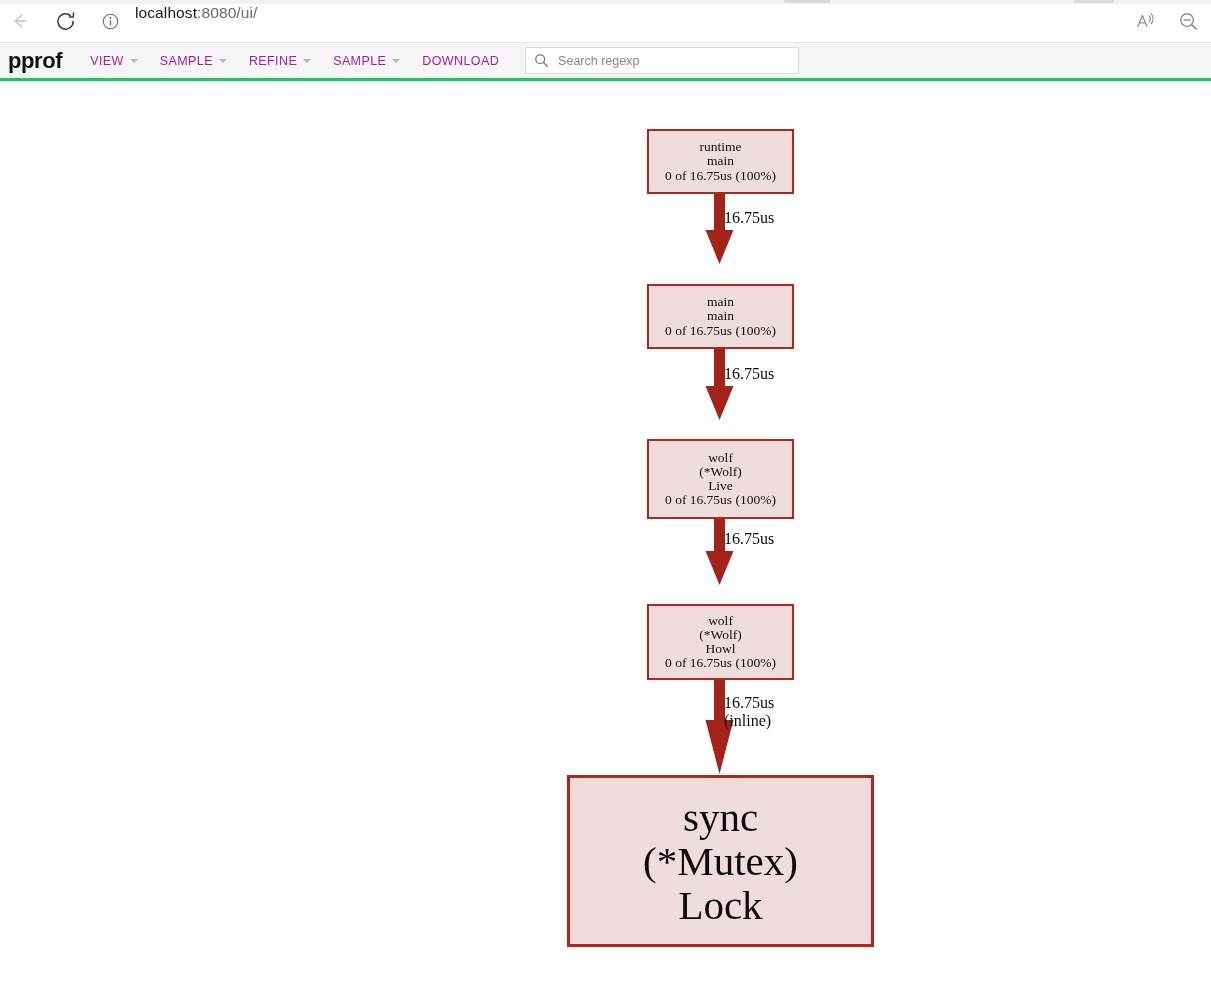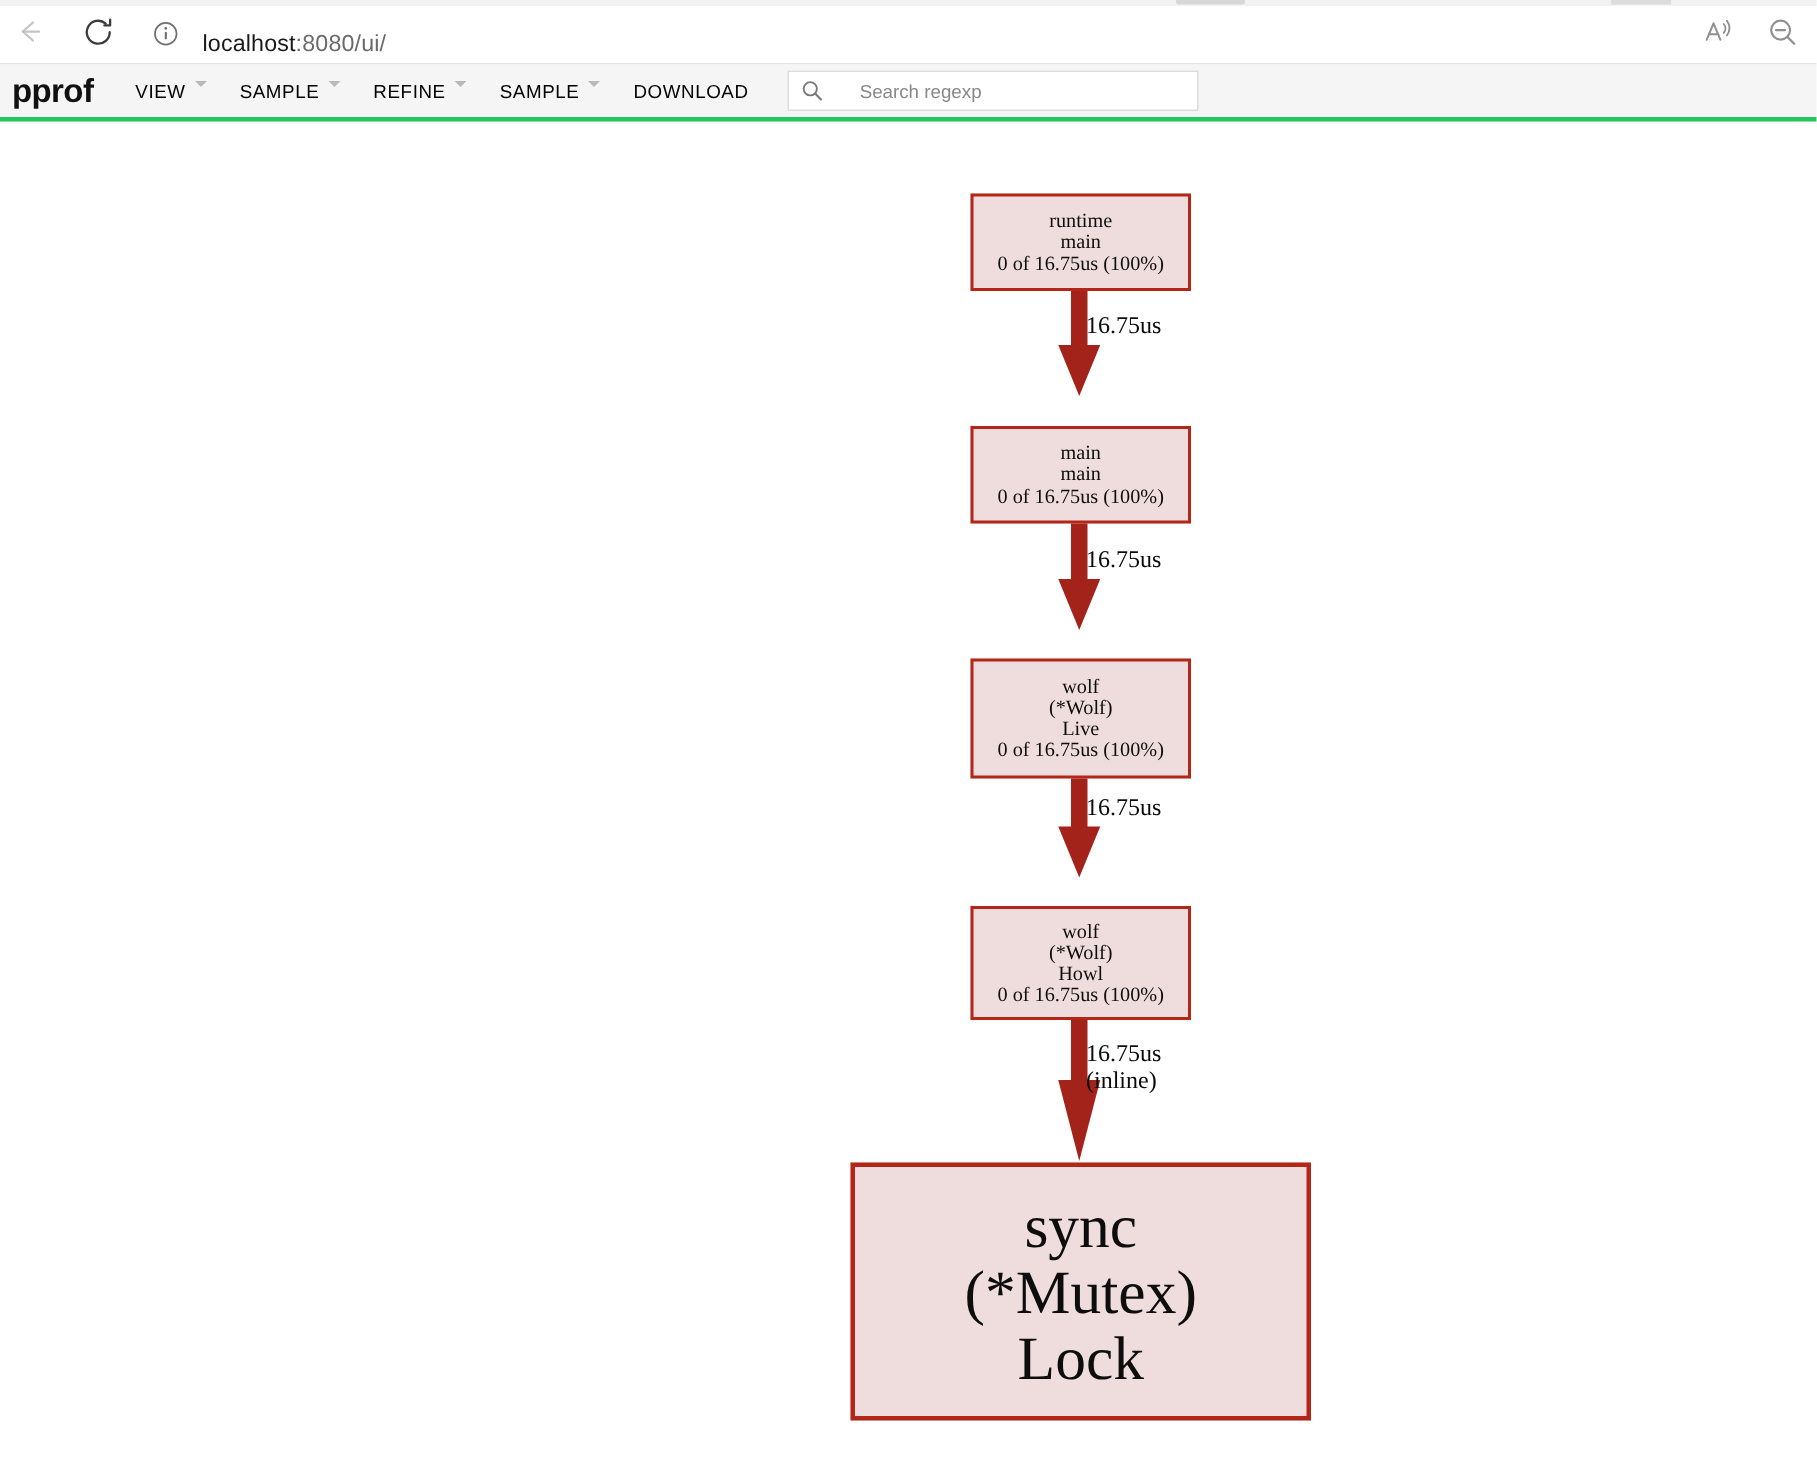--- a/index.html
+++ b/index.html
@@ -44,7 +44,7 @@
     width: 736px; height: 35px;
     background: #ffffff;
     border-radius: 18px;
-    display: flex; align-items: flex-end;
+    display: flex; align-items: flex-start;
   }
   #site-info-icon {
     width: 34px; height: 34px;

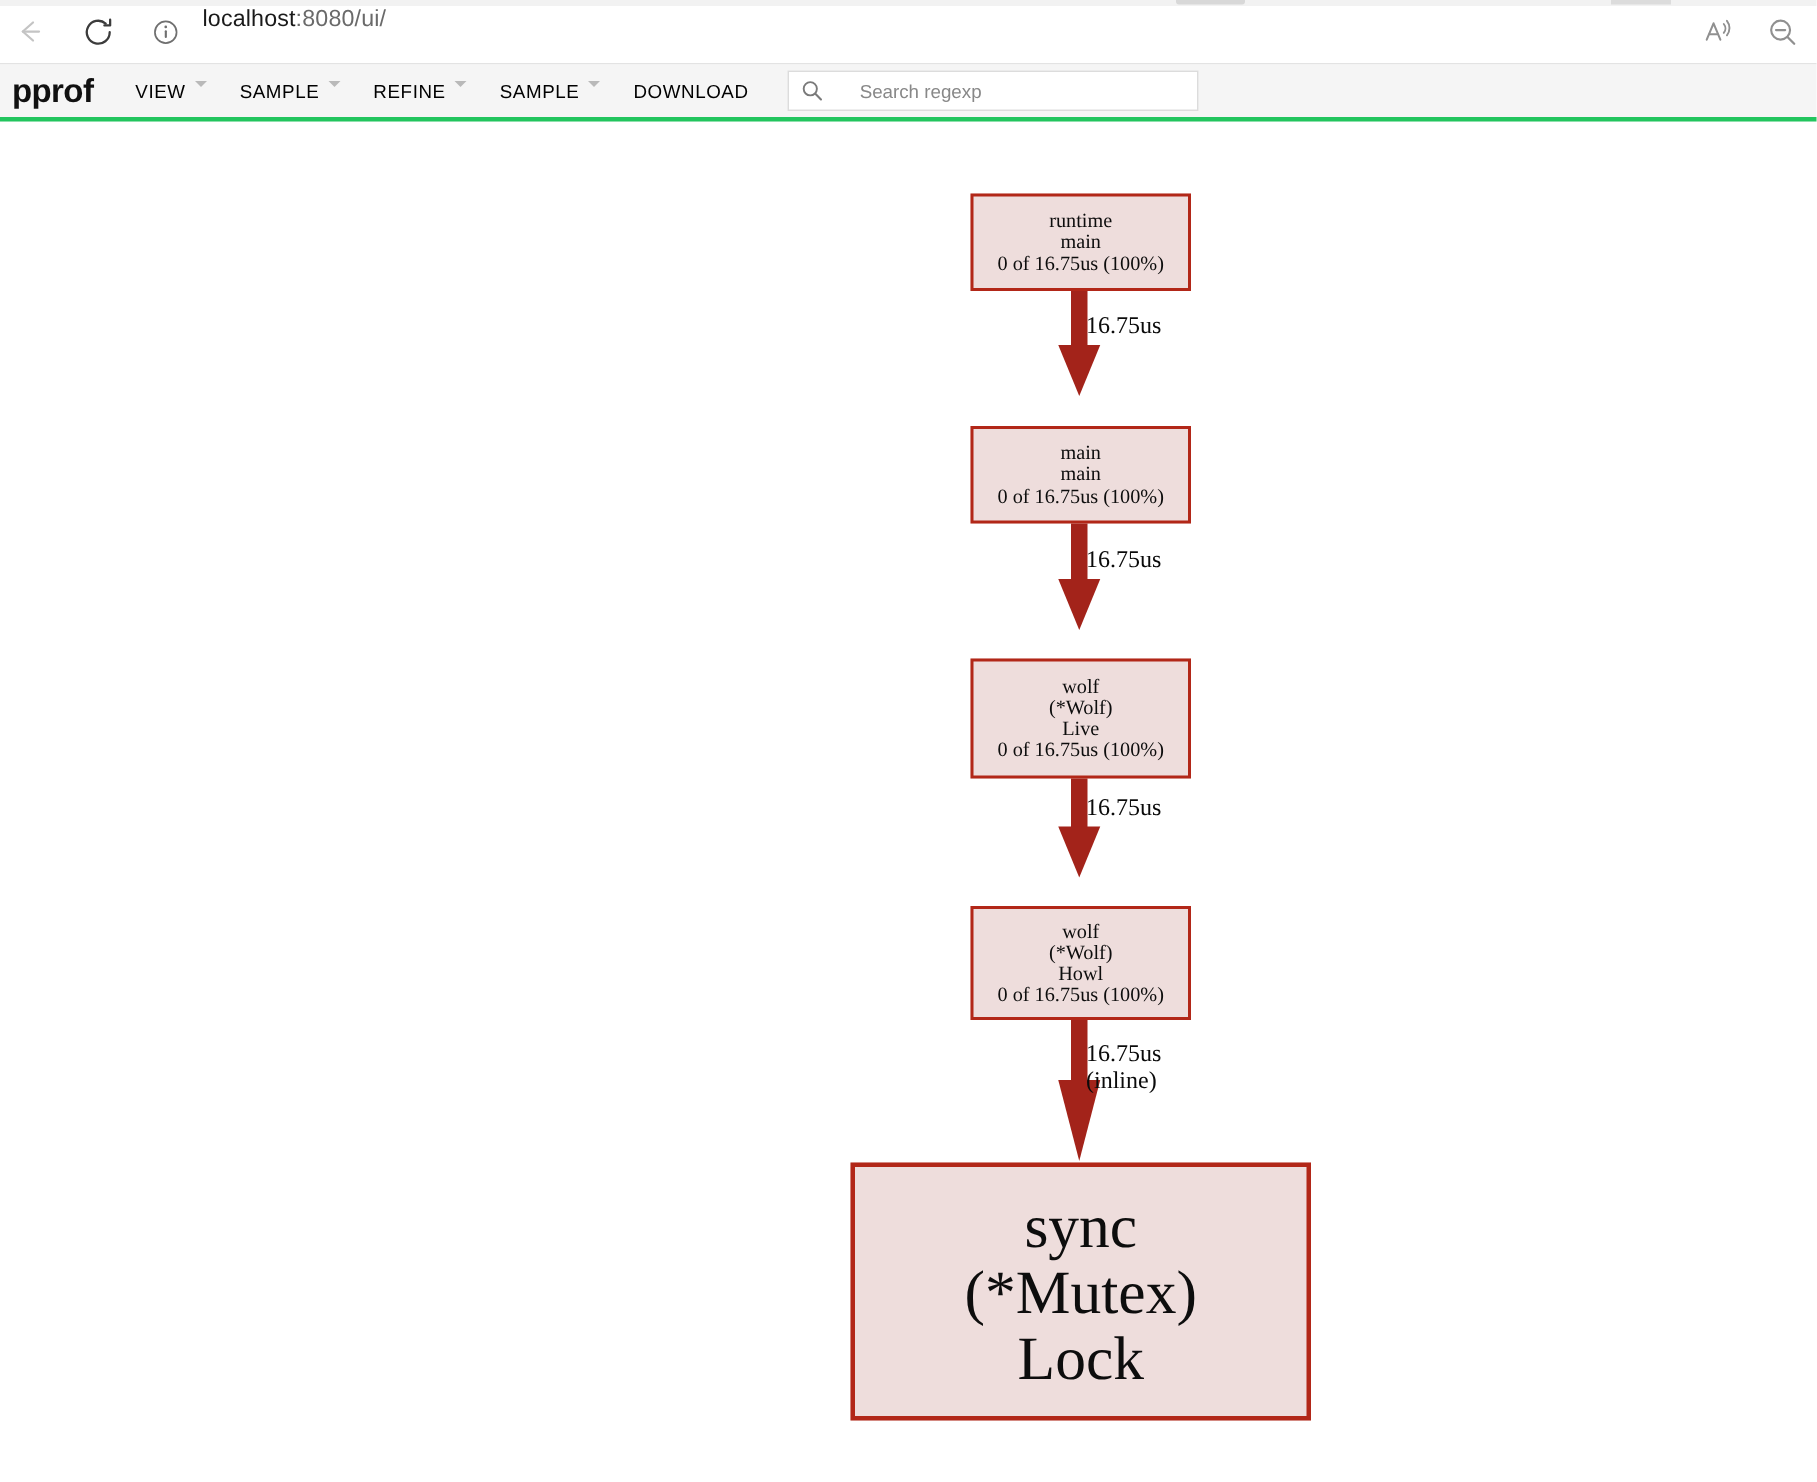--- a/index.html
+++ b/index.html
@@ -84,8 +84,8 @@
     letter-spacing: -0.4px;
   }
   .menu-item {
-    display: flex; align-items: flex-start;
-    font-size: 12.5px; color: #000000;
+    display: flex; align-items: center;
+    font-size: 12.5px; color: #a21caf;
     letter-spacing: .4px;
     padding: 4px 6px;
     margin-right: 10px;

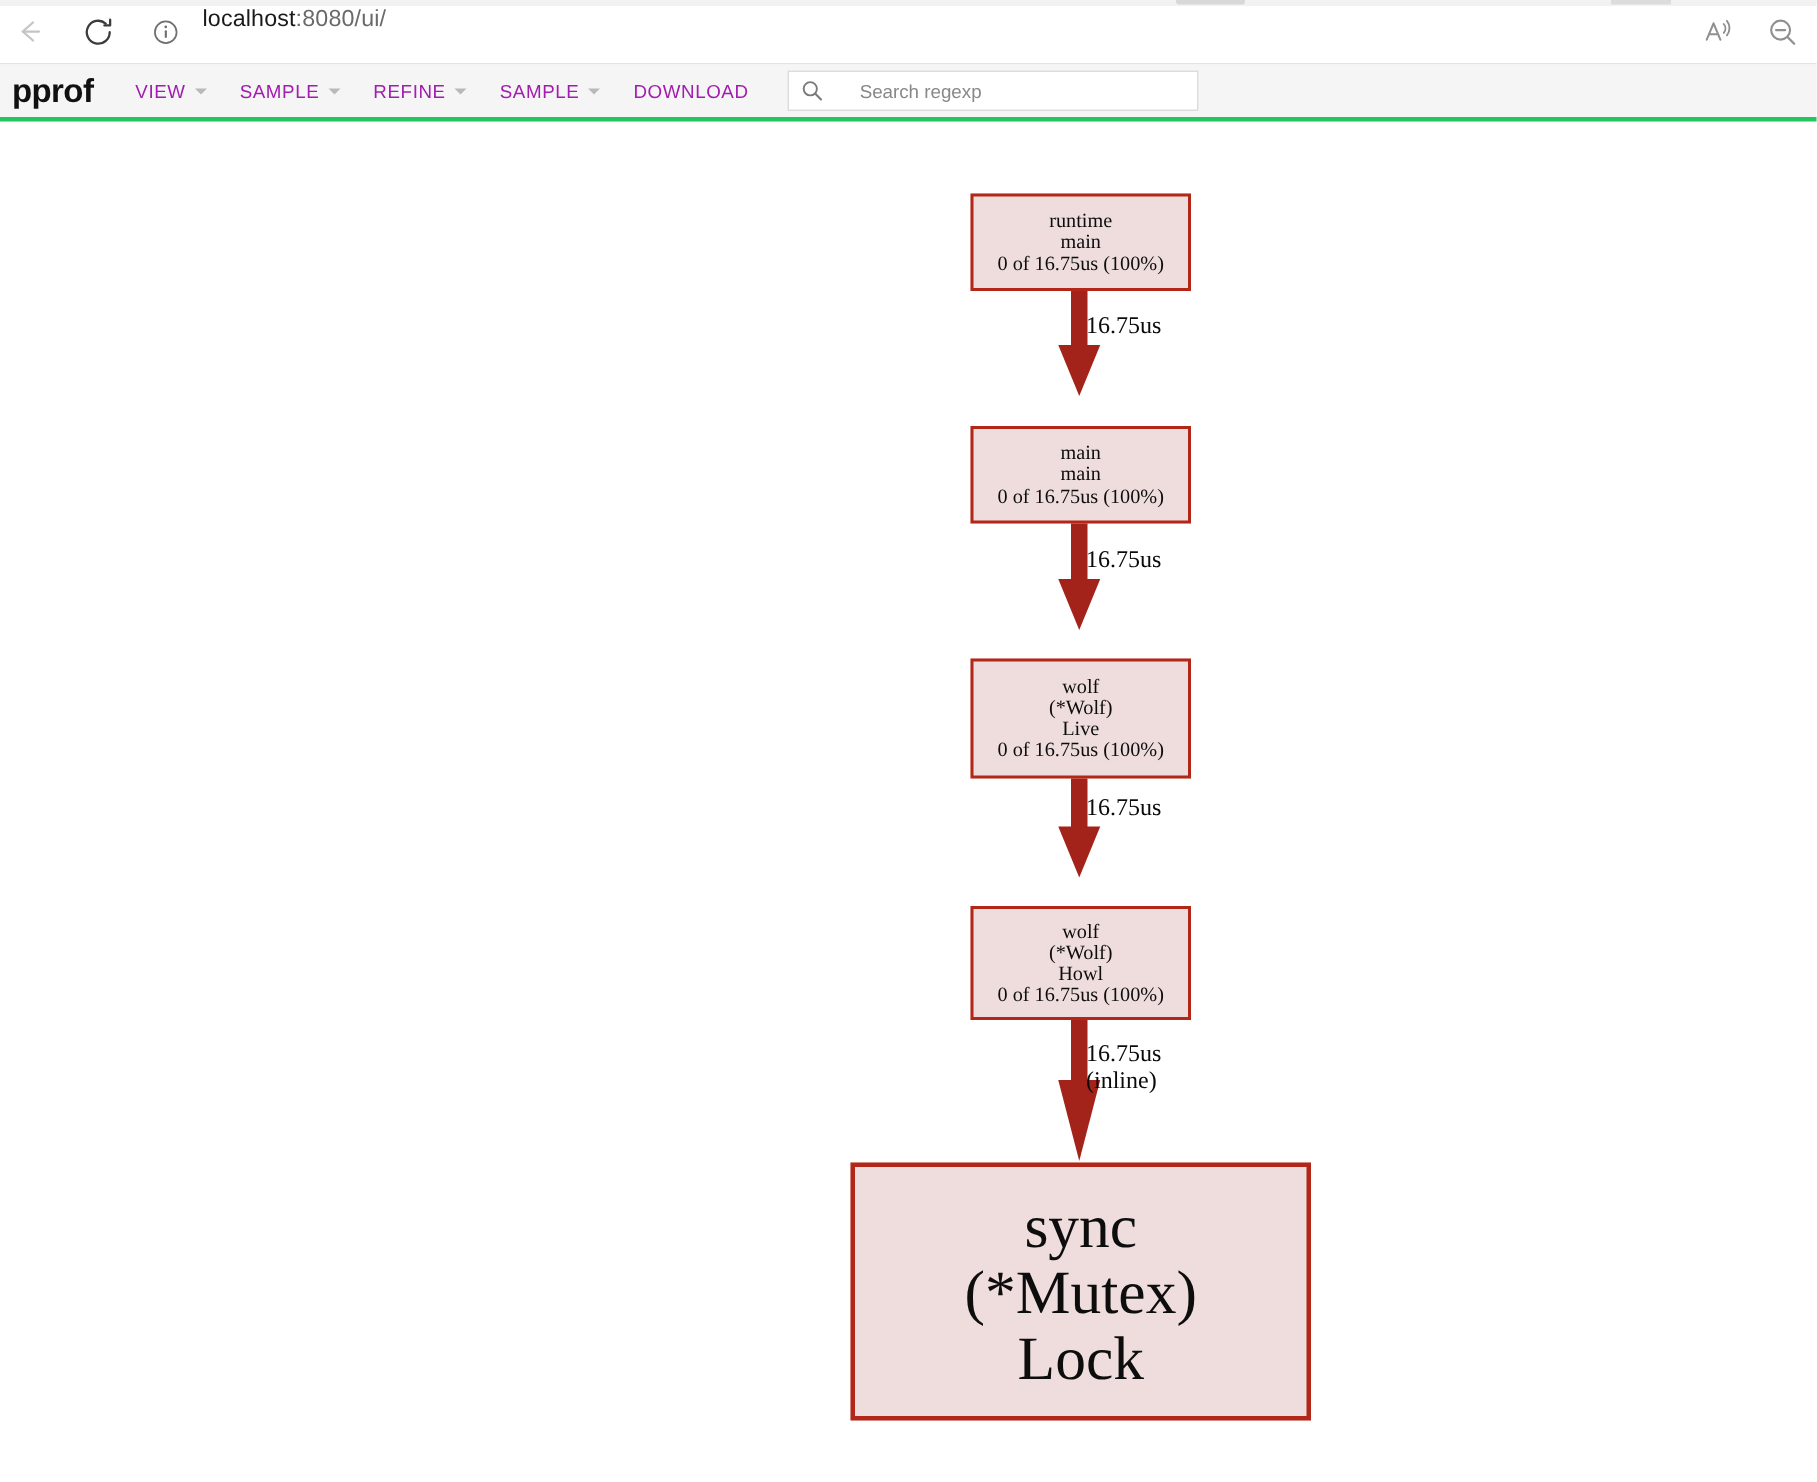--- a/index.html
+++ b/index.html
@@ -107,7 +107,6 @@
     border: 1px solid #dcdcdc;
     display: flex; align-items: center;
     padding: 0 8px;
-    gap: 15px;
   }
   #search-icon { flex: 0 0 auto; display: flex; align-items: center; }
   #search-input {

